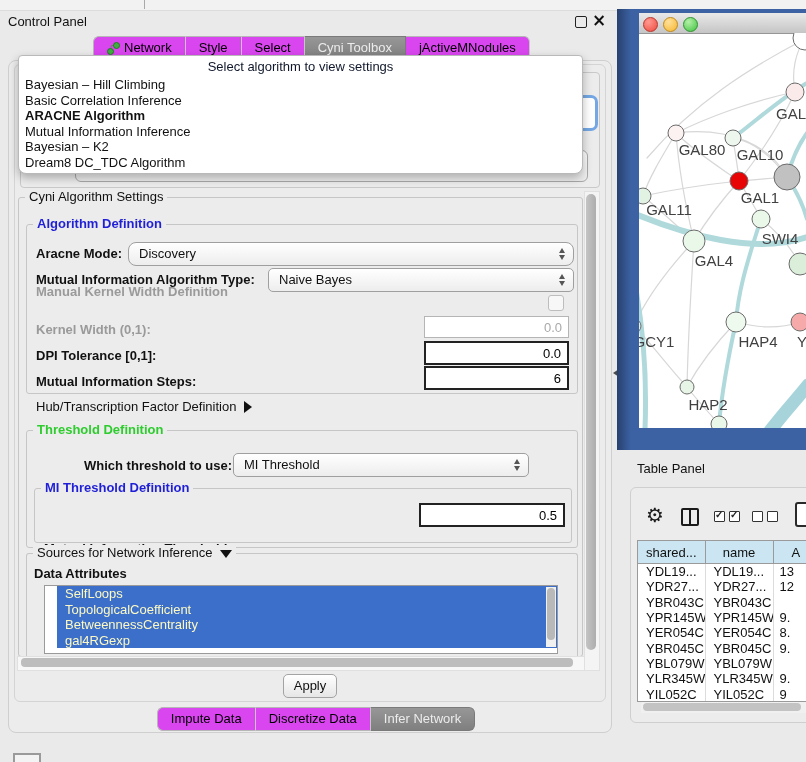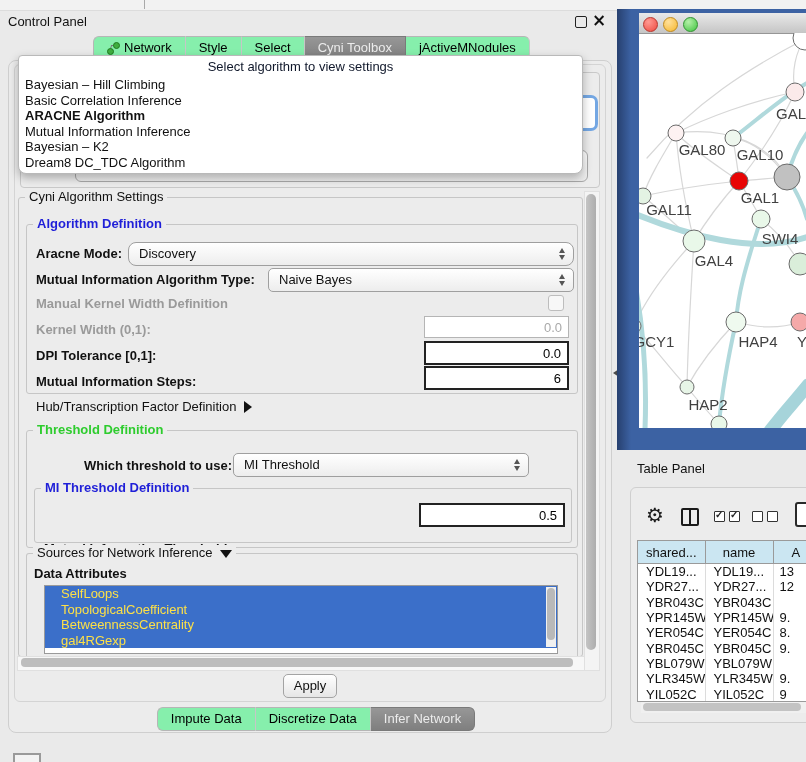--- a/index.html
+++ b/index.html
@@ -16,7 +16,7 @@
   .close-btn{position:absolute;left:592px;top:-2px;font-weight:900;font-size:17px;color:#111;font-family:"DejaVu Sans",sans-serif;}
   
   .segbar{display:flex;}
-  .seg{background:#86efac;border-top:1px solid #b6b6b6;border-bottom:1px solid #b6b6b6;border-right:1px solid #c6c6c6;
+  .seg{background:#d946ef;border-top:1px solid #b6b6b6;border-bottom:1px solid #b6b6b6;border-right:1px solid #c6c6c6;
        padding:3px 13px;line-height:16px;white-space:nowrap;color:#000;}
   .seg:first-child{border-left:1px solid #b6b6b6;border-radius:6px 0 0 6px;}
   .seg:last-child{border-radius:0 6px 6px 0;}

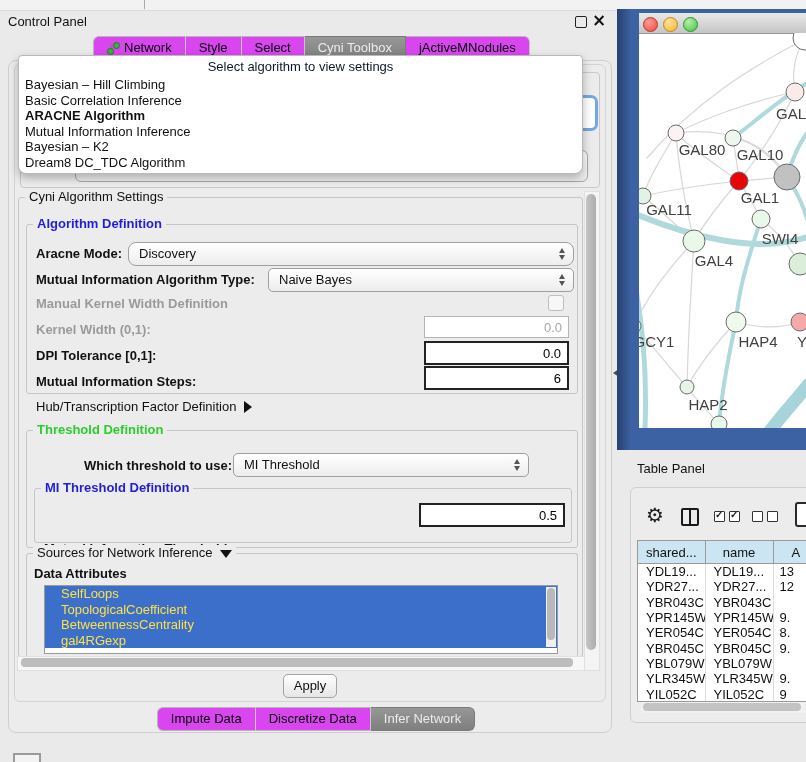--- a/index.html
+++ b/index.html
@@ -165,7 +165,7 @@
         <i class="dn"></i>
       </span>
   </div>
-  <span class="lbl dis" style="left:36px;top:296px;">Manual Kernel Width Definition</span>
+  <span class="lbl dis" style="left:36px;top:284px;">Manual Kernel Width Definition</span>
   <span class="chk" style="left:548px;top:295px;"></span>
   <span class="lbl dis" style="left:36px;top:322px;">Kernel Width (0,1):</span>
   <input class="tin dis" style="left: 424px; top: 316px; width: 131px;" readonly="" value="0.0">

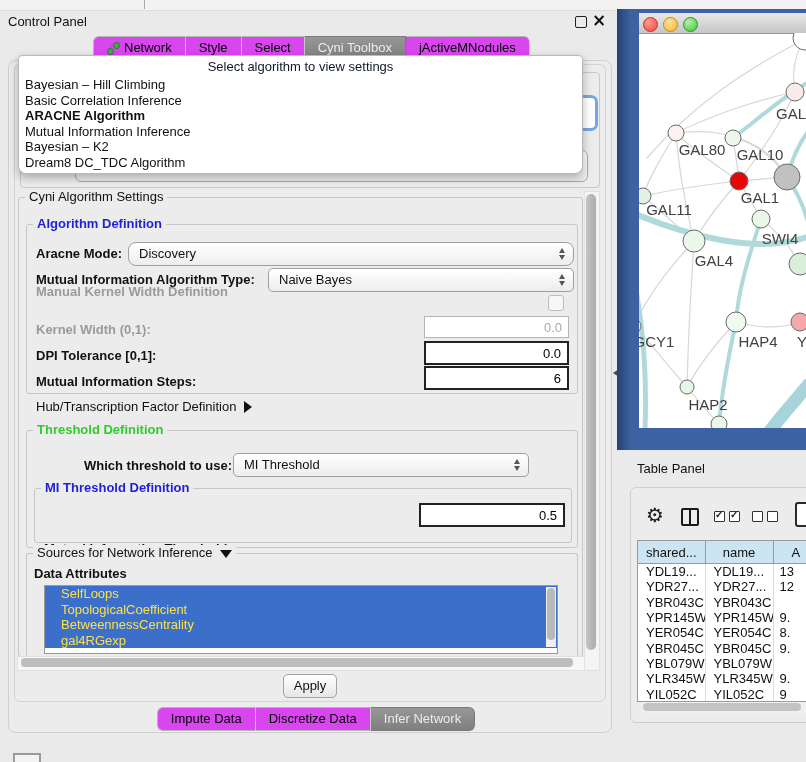--- a/index.html
+++ b/index.html
@@ -61,7 +61,7 @@
   .tri-down{display:inline-block;width:0;height:0;border-left:6px solid transparent;border-right:6px solid transparent;border-top:8px solid #111;margin-left:7px;vertical-align:-1px;}
   
   .attr-list{left:44px;top:585px;width:512px;height:67px;border:1px solid #9a9a9a;background:#fff;overflow:hidden;}
-  .attr-item{height:15.5px;line-height:15.5px;background:#3b6fc9;color:#fde047;padding-left:16px;width:496px;}
+  .attr-item{height:15.5px;line-height:15.5px;background:#3b6fc9;color:#fef9c3;padding-left:8px;width:496px;margin-left:12px;}
   .attr-vscroll{position:absolute;right:1px;top:1px;width:10px;height:60px;background:#f0f0f0;}
   .attr-vthumb{position:absolute;left:1px;top:1px;width:8px;height:52px;border-radius:4px;background:#b9b9b9;}
   

